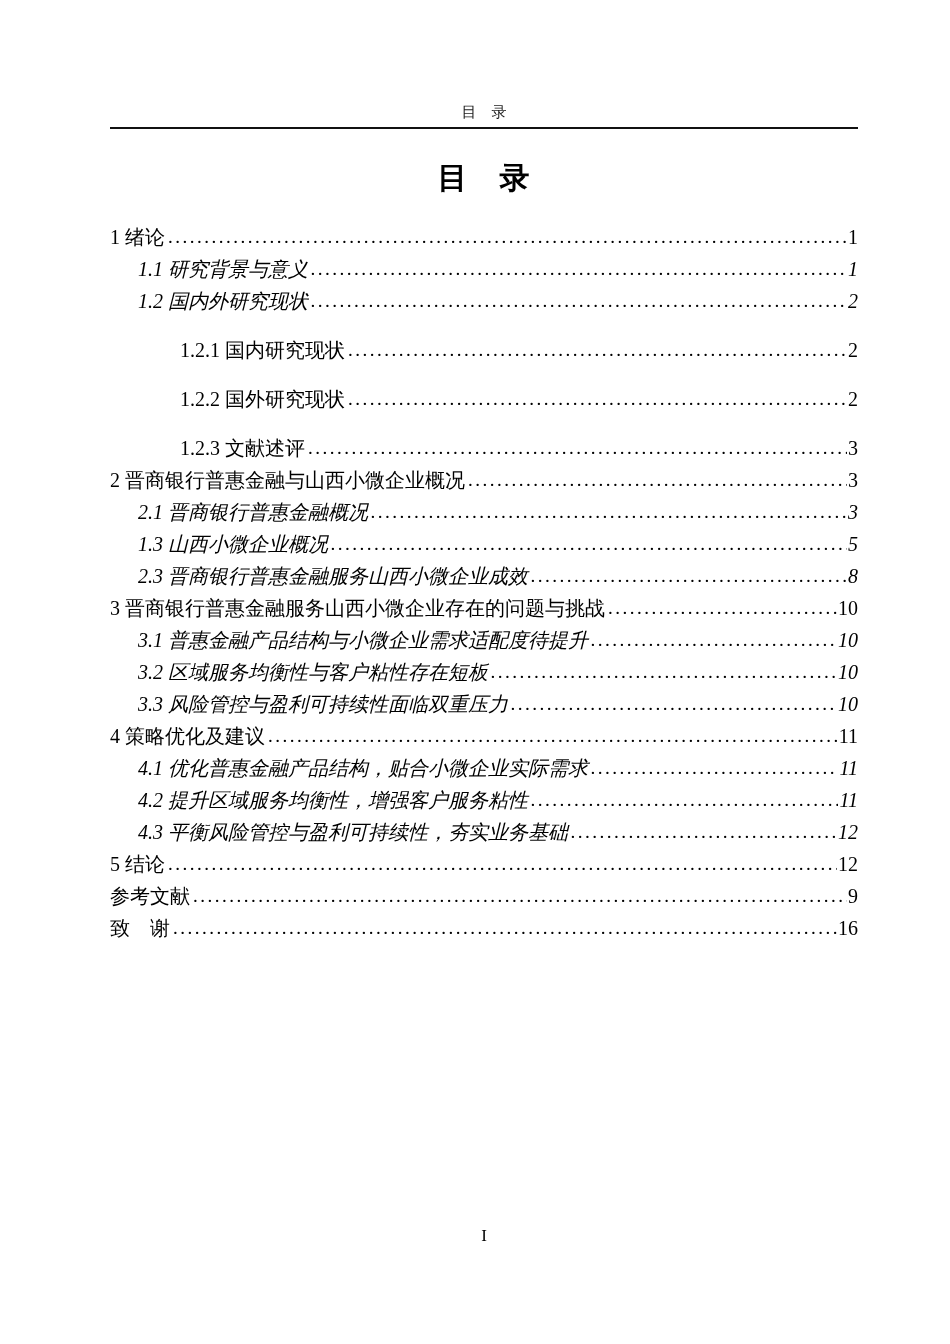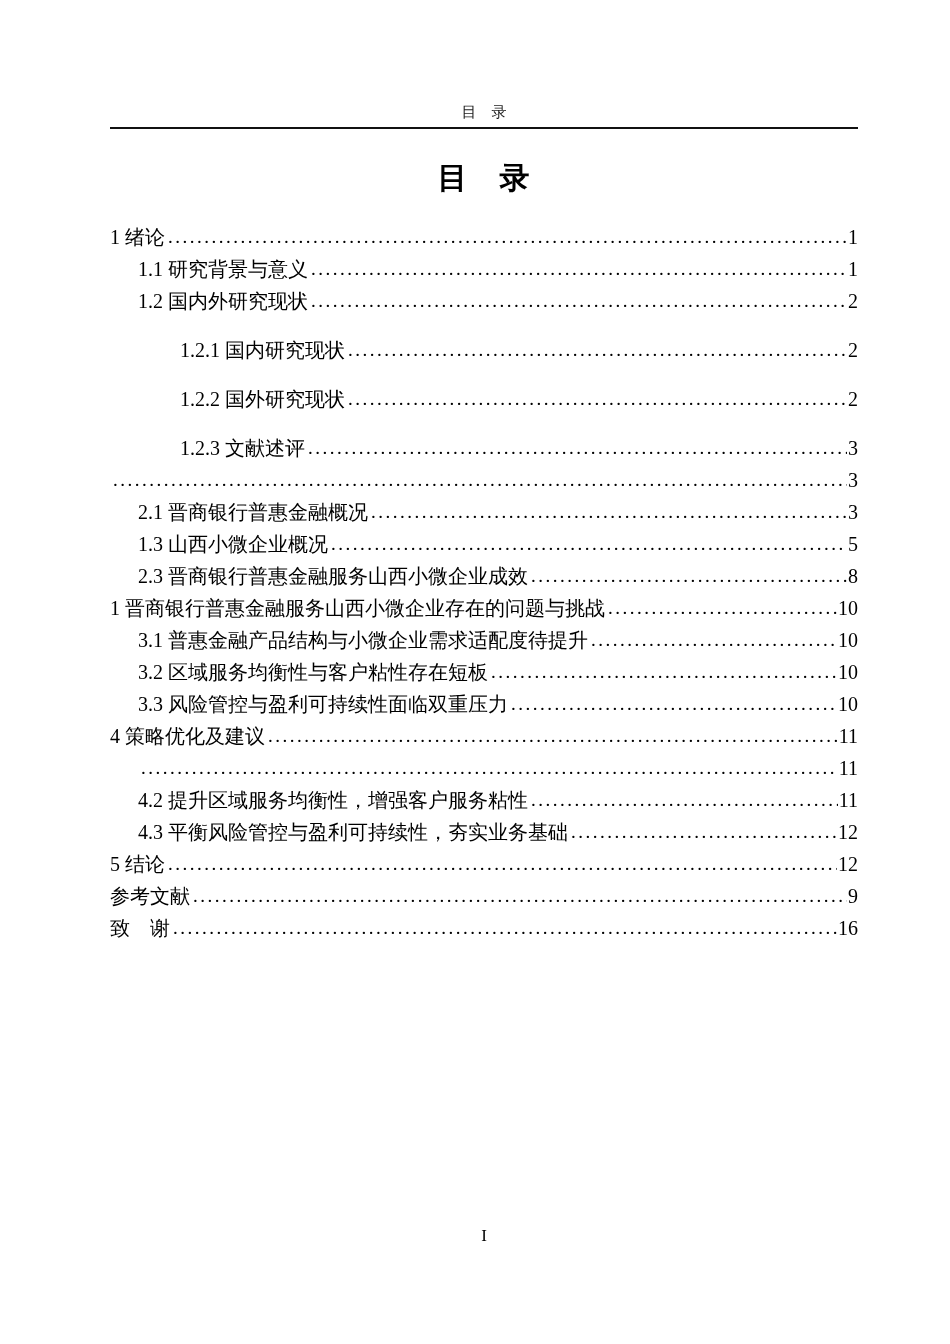--- a/index.html
+++ b/index.html
@@ -52,7 +52,7 @@
     font-size: 20px;
     cursor: default;
   }
-  .toc-row.lvl-2 { padding-left: 28px; }
+  .toc-row.lvl-2 { padding-left: 28px; font-style: italic; }
   .toc-row.lvl-3 { padding-left: 70px; margin-top: 17px; }
   .toc-label { flex: 0 0 auto; white-space: nowrap; }
   .toc-leader {

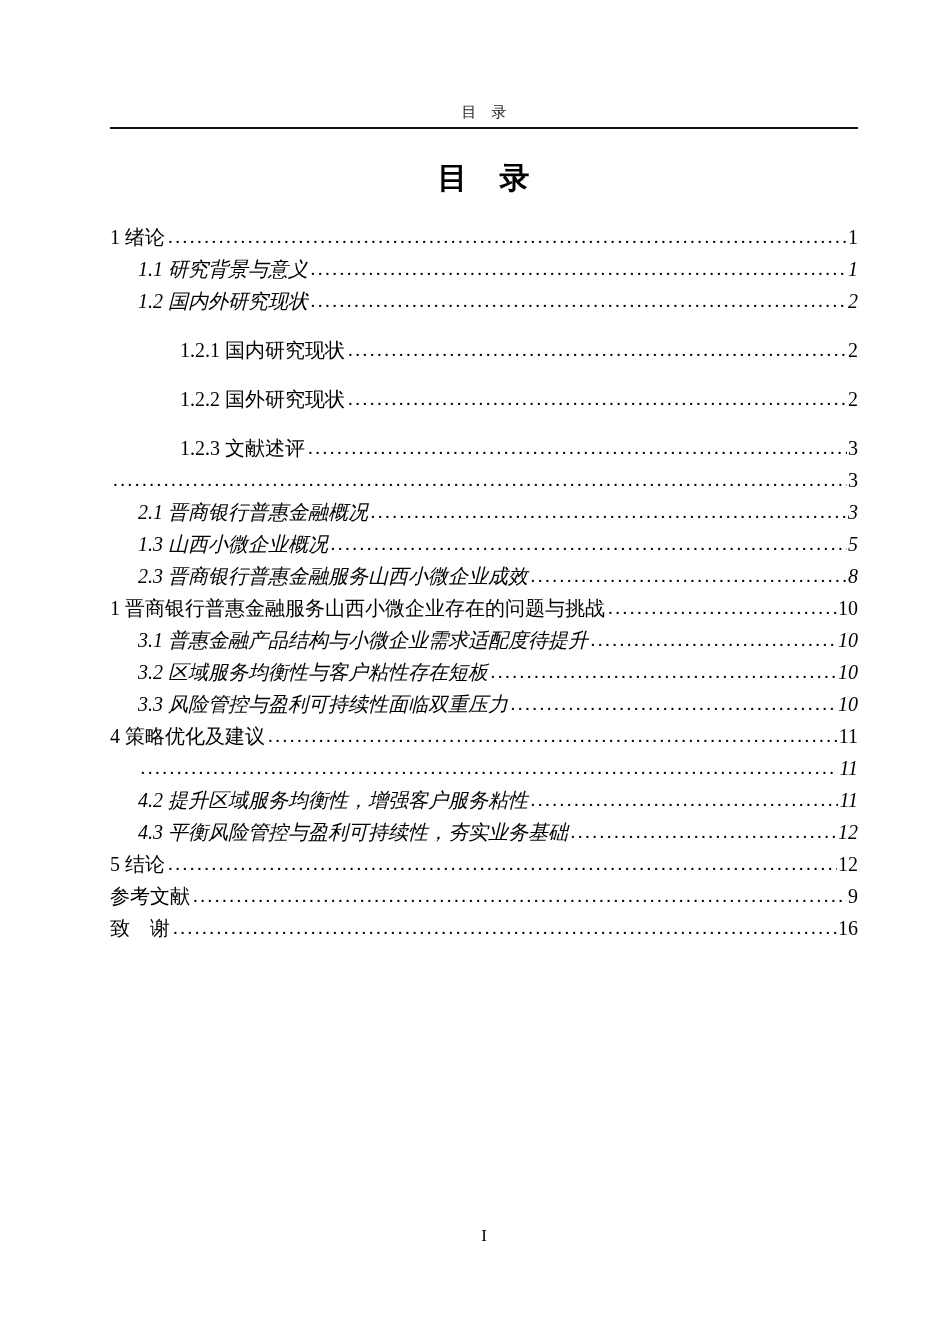--- a/index.html
+++ b/index.html
@@ -116,6 +116,7 @@
     <span class="toc-page">3</span>
   </div>
     <div class="toc-row lvl-1">
+    <span class="toc-label">2 晋商银行普惠金融与山西小微企业概况</span>
     <span class="toc-leader">........................................................................................................................................................................................................</span>
     <span class="toc-page">3</span>
   </div>

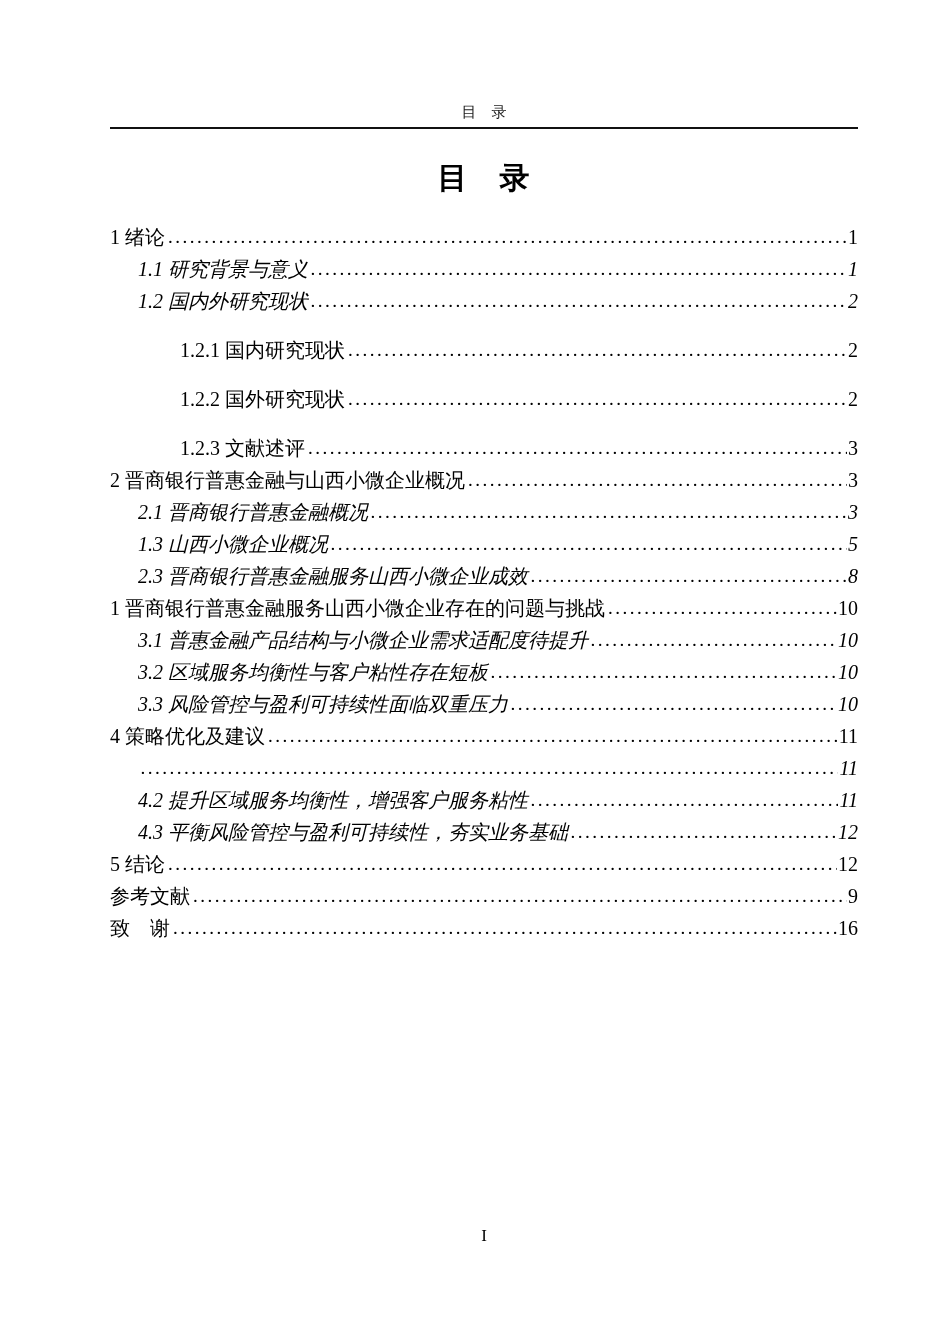--- a/index.html
+++ b/index.html
@@ -136,7 +136,7 @@
     <span class="toc-page">8</span>
   </div>
     <div class="toc-row lvl-1">
-    <span class="toc-label">1 晋商银行普惠金融服务山西小微企业存在的问题与挑战</span>
+    <span class="toc-label">3 晋商银行普惠金融服务山西小微企业存在的问题与挑战</span>
     <span class="toc-leader">........................................................................................................................................................................................................</span>
     <span class="toc-page">10</span>
   </div>

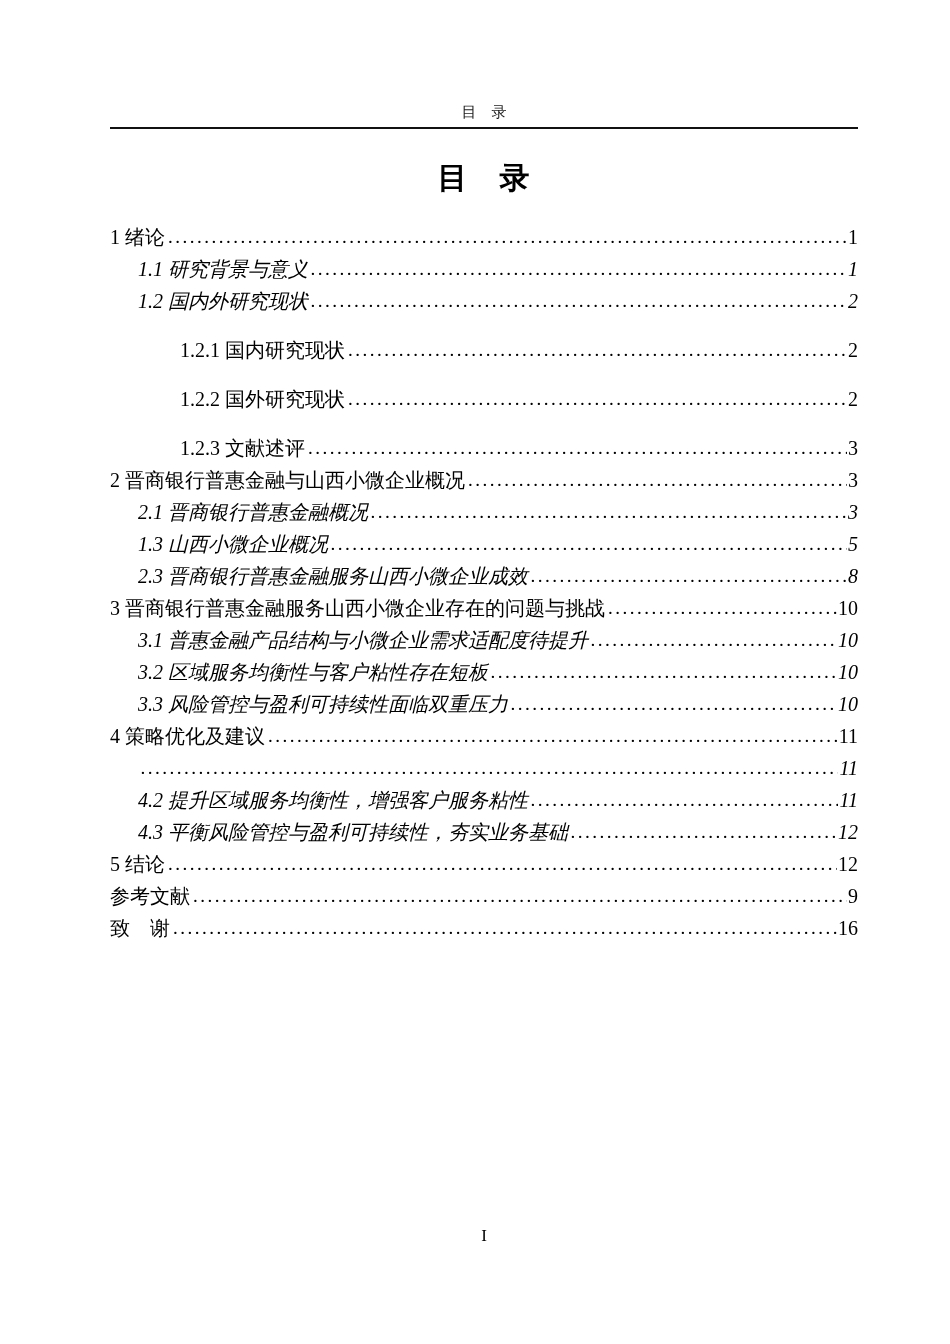--- a/index.html
+++ b/index.html
@@ -161,6 +161,7 @@
     <span class="toc-page">11</span>
   </div>
     <div class="toc-row lvl-2">
+    <span class="toc-label">4.1 优化普惠金融产品结构，贴合小微企业实际需求</span>
     <span class="toc-leader">........................................................................................................................................................................................................</span>
     <span class="toc-page">11</span>
   </div>

